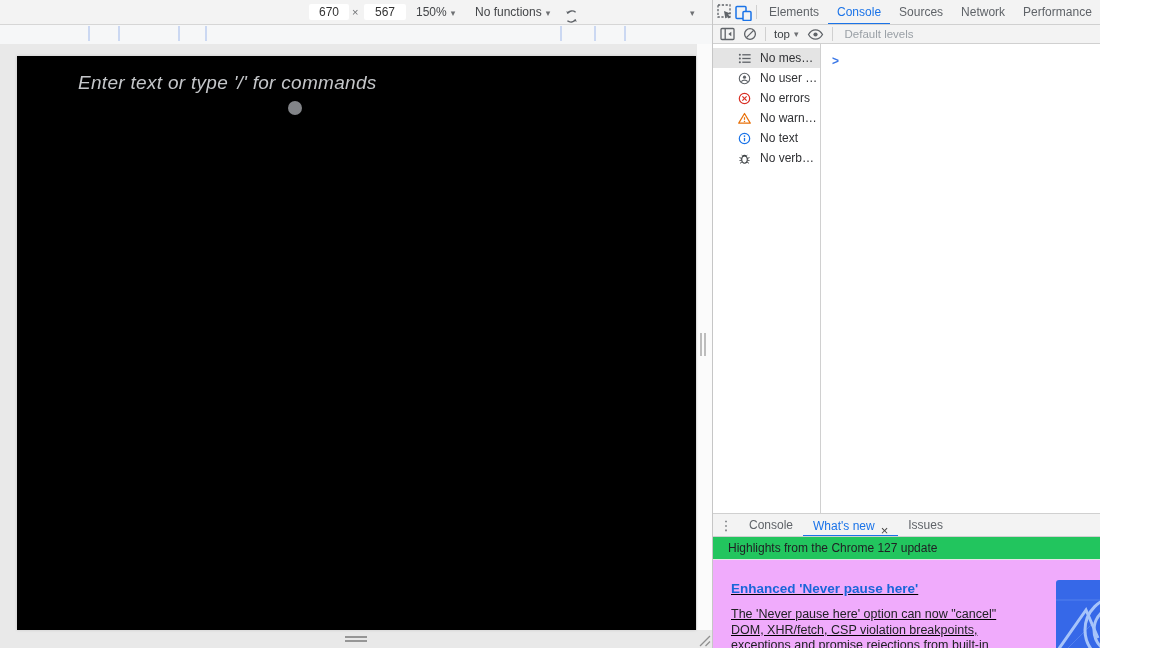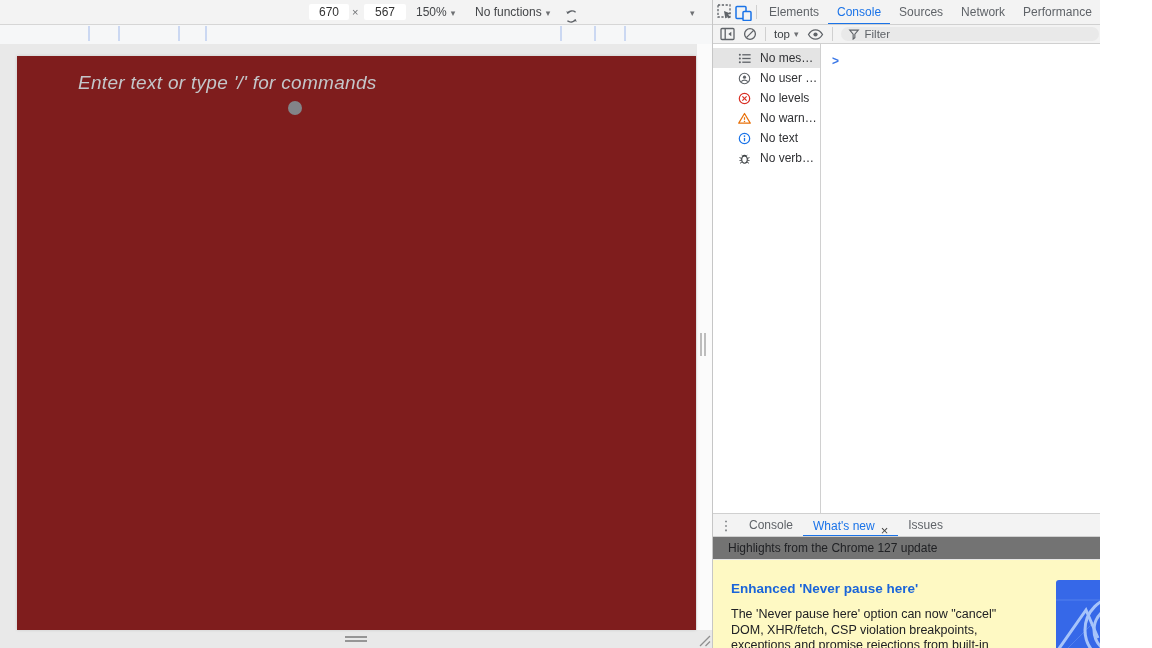--- a/index.html
+++ b/index.html
@@ -176,12 +176,6 @@
       </svg>
     </div>
     <div class="vsep"></div>
-    <div class="filter-pill">
-      <svg width="12" height="12" viewBox="0 0 14 14">
-        <path d="M2 2.5h10L8 7.3v4l-2 1.6V7.3z" fill="none" stroke="#5f6368" stroke-width="1.3"></path>
-      </svg>
-      <input class="filter-input" placeholder="Filter" style="">
-    </div>
     <div class="levels-dd">Default levels</div>
   </div>
 

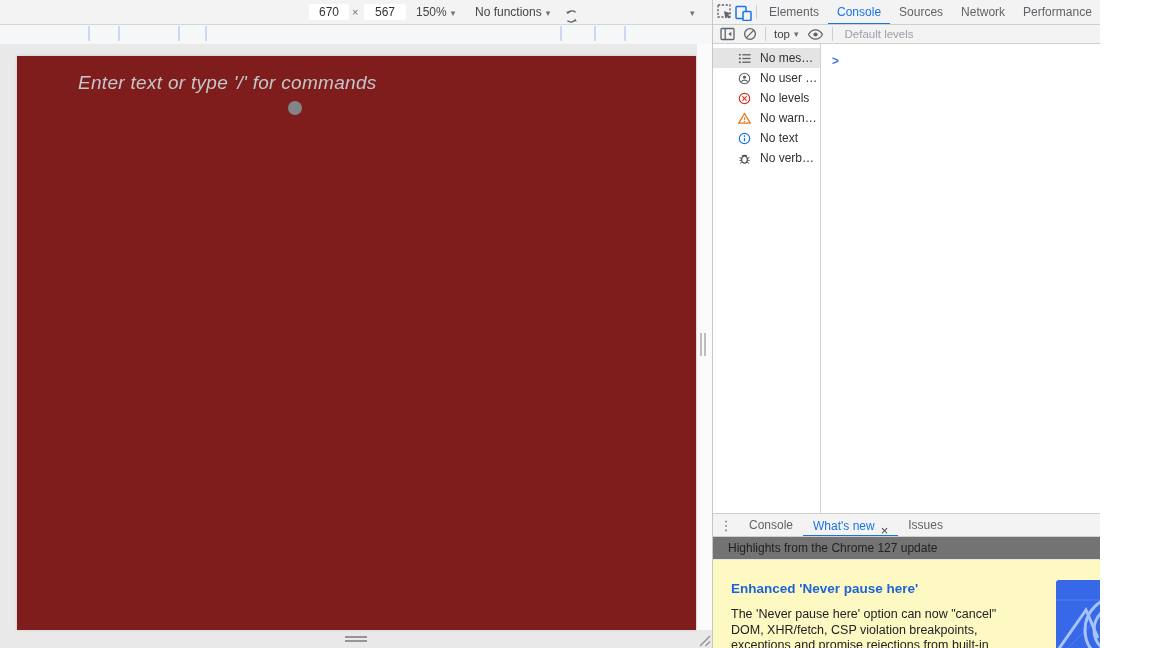--- a/index.html
+++ b/index.html
@@ -18,7 +18,7 @@
 
   .gutter { position:absolute; left:697px; top:44px; width:15px; height:586px; background:#fbfbfb; }
 
-  .page-canvas { position:absolute; left:17px; top:56px; width:679px; height:574px; background:#7f1d1d; box-shadow:0 0 3px rgba(0,0,0,0.14);text-align:center; }
+  .page-canvas { position:absolute; left:17px; top:56px; width:679px; height:574px; background:#000000; box-shadow:0 0 3px rgba(0,0,0,0.14);text-align:center; }
   .editor-placeholder { position:absolute; left:61px; top:16px; font-size:19px; font-style:italic; color:#c4c6c9; letter-spacing:0.3px; }
   .block-dot { position:absolute; left:271px; top:45px; width:14px; height:14px; border-radius:50%; background:#828488; }
 

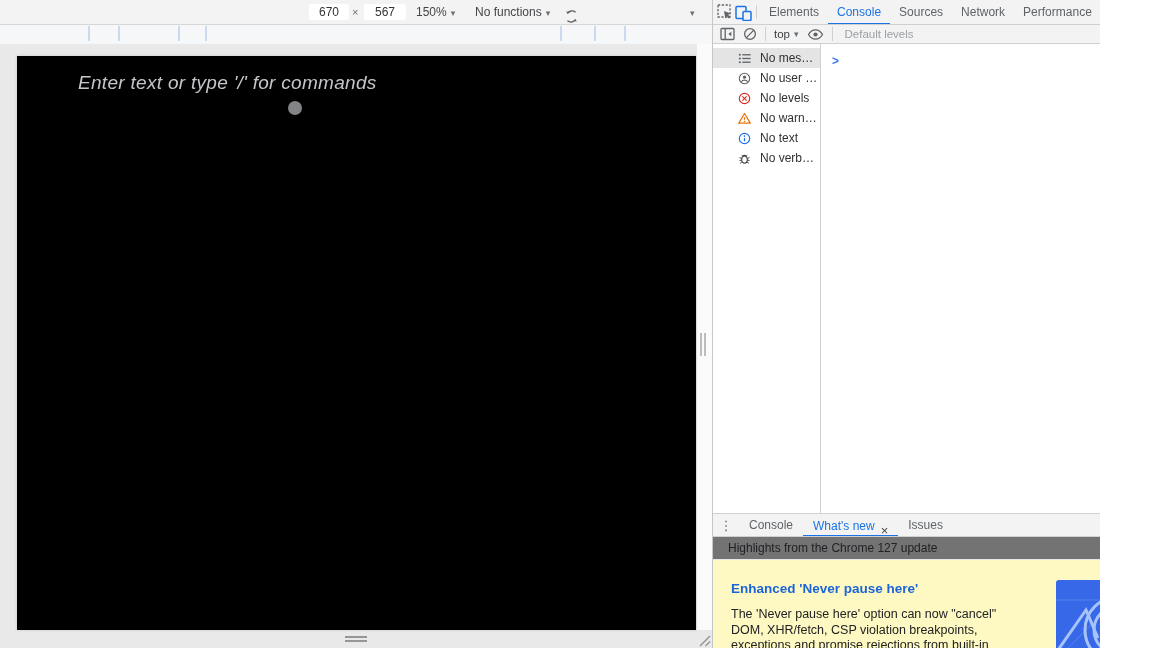--- a/index.html
+++ b/index.html
@@ -206,7 +206,7 @@
           <line x1="4.7" y1="4.7" x2="9.3" y2="9.3" stroke="#d93025" stroke-width="1.3"></line>
           <line x1="9.3" y1="4.7" x2="4.7" y2="9.3" stroke="#d93025" stroke-width="1.3"></line>
         </svg>
-        <span class="lbl">No levels</span>
+        <span class="lbl">No errors</span>
       </div>
       <div class="c-side-item">
         <svg width="13" height="13" viewBox="0 0 14 14">

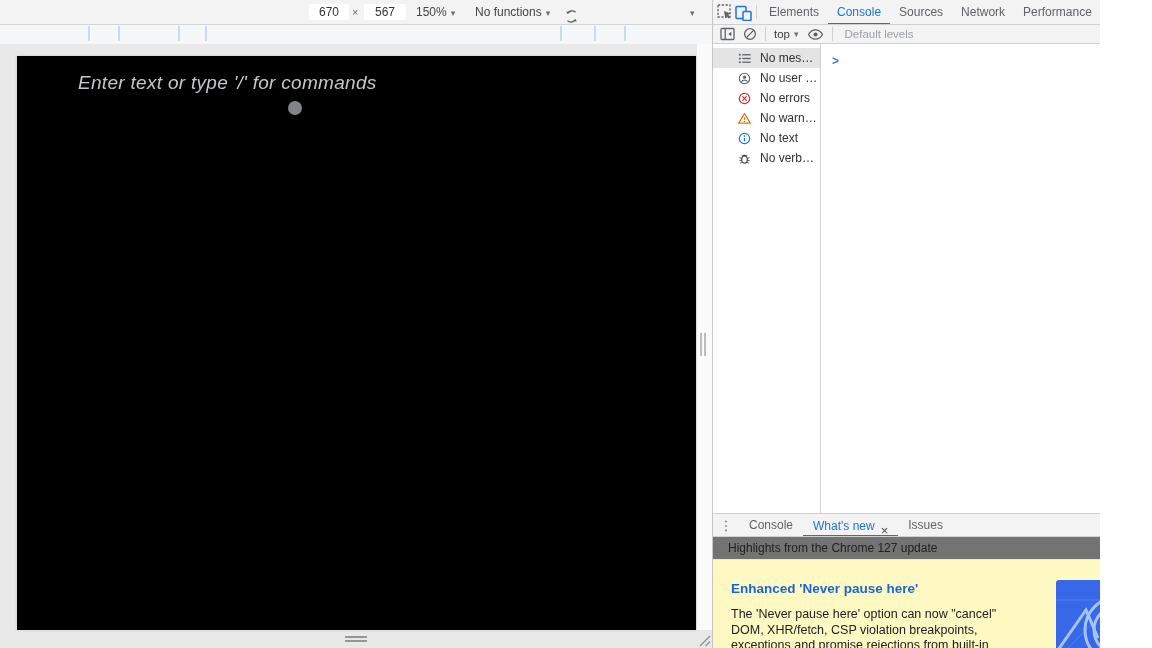--- a/index.html
+++ b/index.html
@@ -59,7 +59,7 @@
   .drawer-tab { padding:0 10px; height:23px; line-height:22px; font-size:12px; color:#5f6368; white-space:nowrap; cursor:pointer; display:flex; align-items:center; gap:6px; }
   .drawer-tab.active { color:#1a73e8; box-shadow:inset 0 -2px 0 #1a73e8;align-items:flex-end; }
   .tab-close { color:#444; font-size:13px; line-height:13px; cursor:pointer; }
-  .wn-header { height:23px; line-height:22px; background:#737373; border-bottom:1px solid #e6e6e6; font-size:12px; color:#202124; padding-left:15px; }
+  .wn-header { height:23px; line-height:22px; background:#22c55e; border-bottom:1px solid #e6e6e6; font-size:12px; color:#202124; padding-left:15px; }
   .wn-content { position:relative; height:89px; background:#fef9c3; padding:21px 0 0 18px; overflow:hidden; }
   .wn-title { font-size:13.5px; font-weight:bold; color:#1a65d9; cursor:pointer; }
   .wn-body { margin-top:11px; font-size:12.5px; line-height:15.5px; color:#202124; width:292px; }

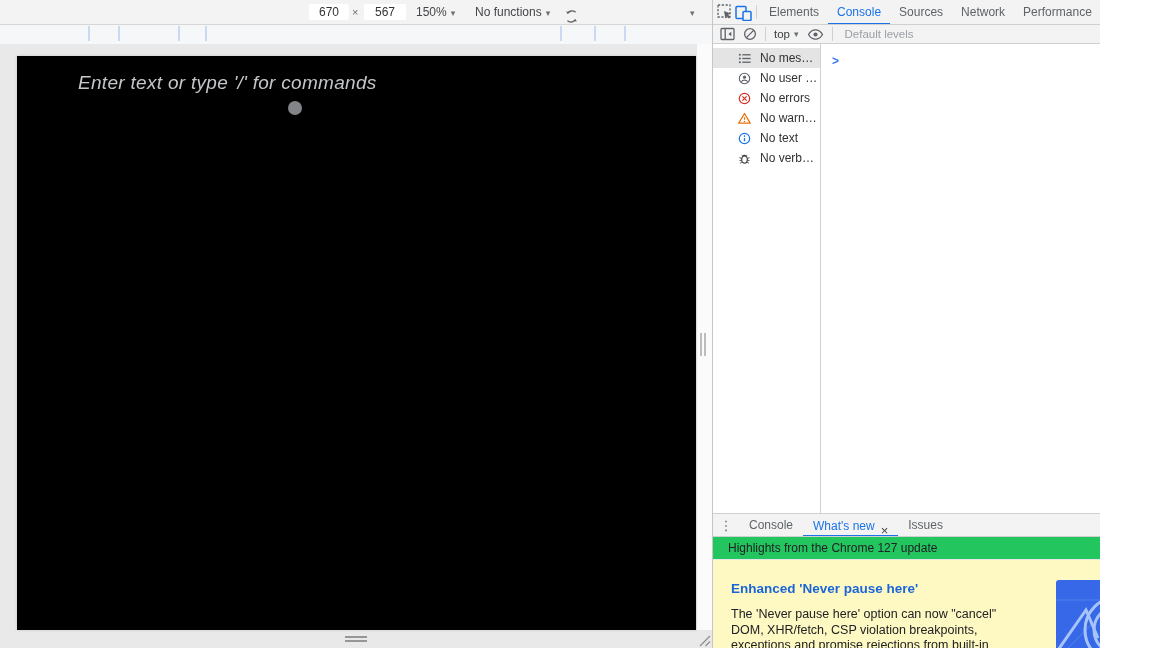--- a/index.html
+++ b/index.html
@@ -60,7 +60,7 @@
   .drawer-tab.active { color:#1a73e8; box-shadow:inset 0 -2px 0 #1a73e8;align-items:flex-end; }
   .tab-close { color:#444; font-size:13px; line-height:13px; cursor:pointer; }
   .wn-header { height:23px; line-height:22px; background:#22c55e; border-bottom:1px solid #e6e6e6; font-size:12px; color:#202124; padding-left:15px; }
-  .wn-content { position:relative; height:89px; background:#fef9c3; padding:21px 0 0 18px; overflow:hidden; }
+  .wn-content { position:relative; height:89px; background:#f0abfc; padding:21px 0 0 18px; overflow:hidden;text-decoration:underline; }
   .wn-title { font-size:13.5px; font-weight:bold; color:#1a65d9; cursor:pointer; }
   .wn-body { margin-top:11px; font-size:12.5px; line-height:15.5px; color:#202124; width:292px; }
   .wn-thumb { position:absolute; left:343px; top:20px; width:120px; height:85px; background:#3668e8; border-radius:3px; overflow:hidden; cursor:pointer; }

